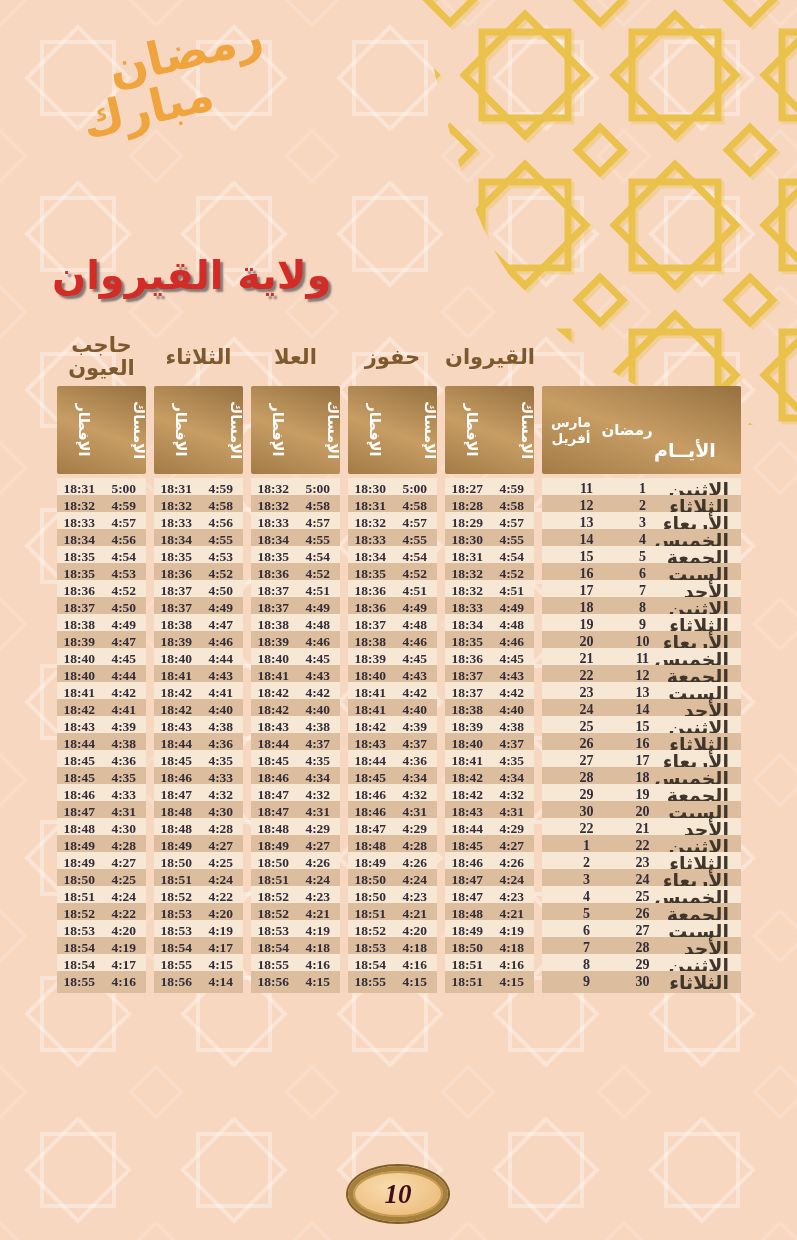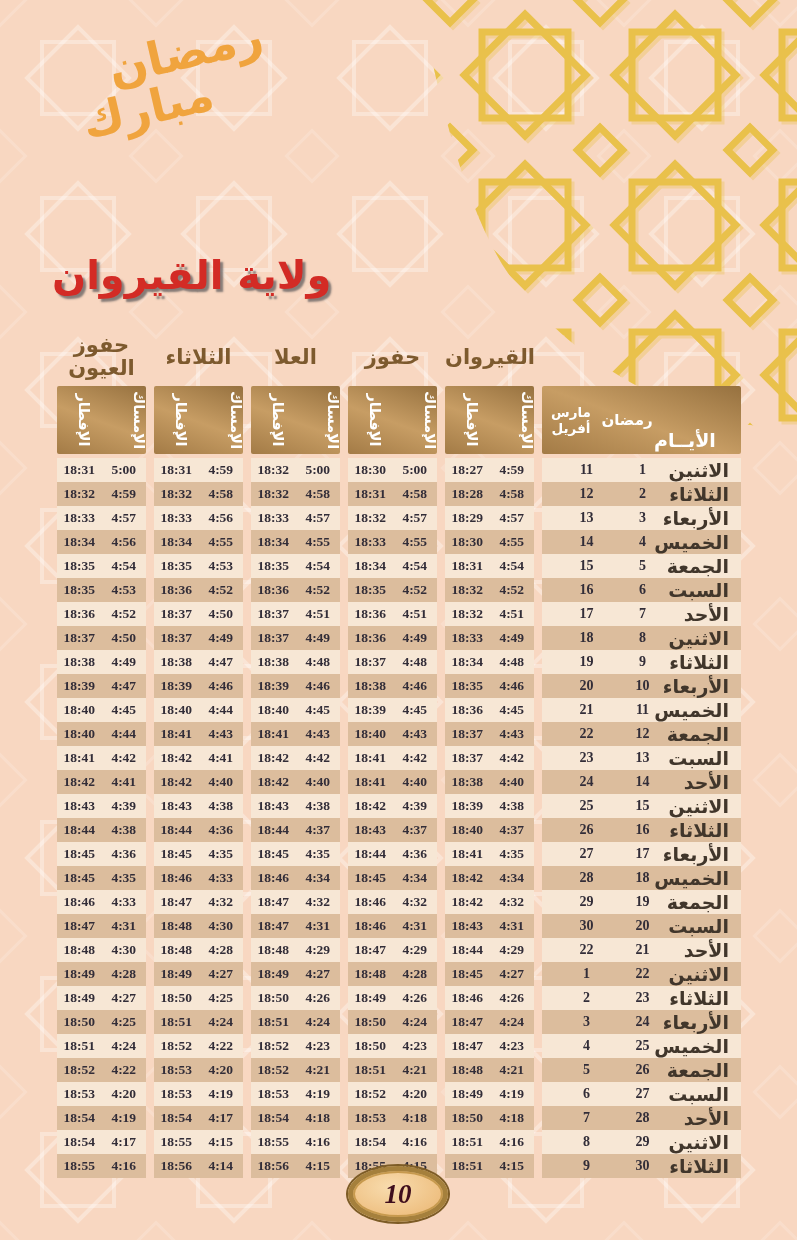--- a/index.html
+++ b/index.html
@@ -119,7 +119,7 @@
 
       <div class="cols region-row">
 
-        <div class="region-name">حفوز العيون</div>
+        <div class="region-name">حاجب العيون</div>
           <div class="region-name">الثلاثاء</div>
           <div class="region-name">العلا</div>
           <div class="region-name">حفوز</div>

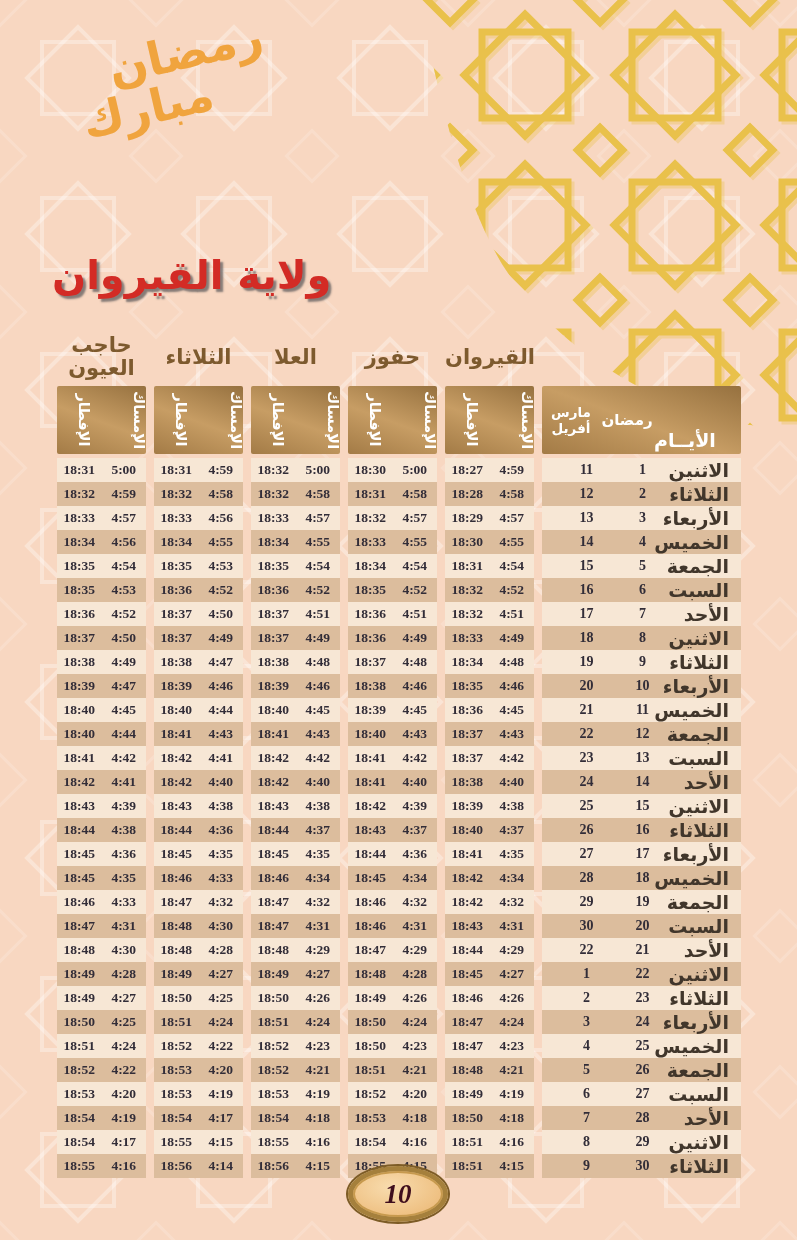--- a/index.html
+++ b/index.html
@@ -31,7 +31,7 @@
   .month-group{color:#7d5a2e;font-weight:bold;font-size:22px;text-align:center;}
 
   .head-band{margin-top:2px;}
-  .head-band>div{height:68px;border-radius:2px;
+  .head-band>div{height:88px;border-radius:2px;
      background:linear-gradient(200deg,#96713f 0%,#c79d64 52%,#a37b46 100%);}
   .city-head{display:grid;grid-template-columns:1fr 1fr;}
   .vlabel{display:flex;align-items:center;justify-content:center;overflow:visible;}

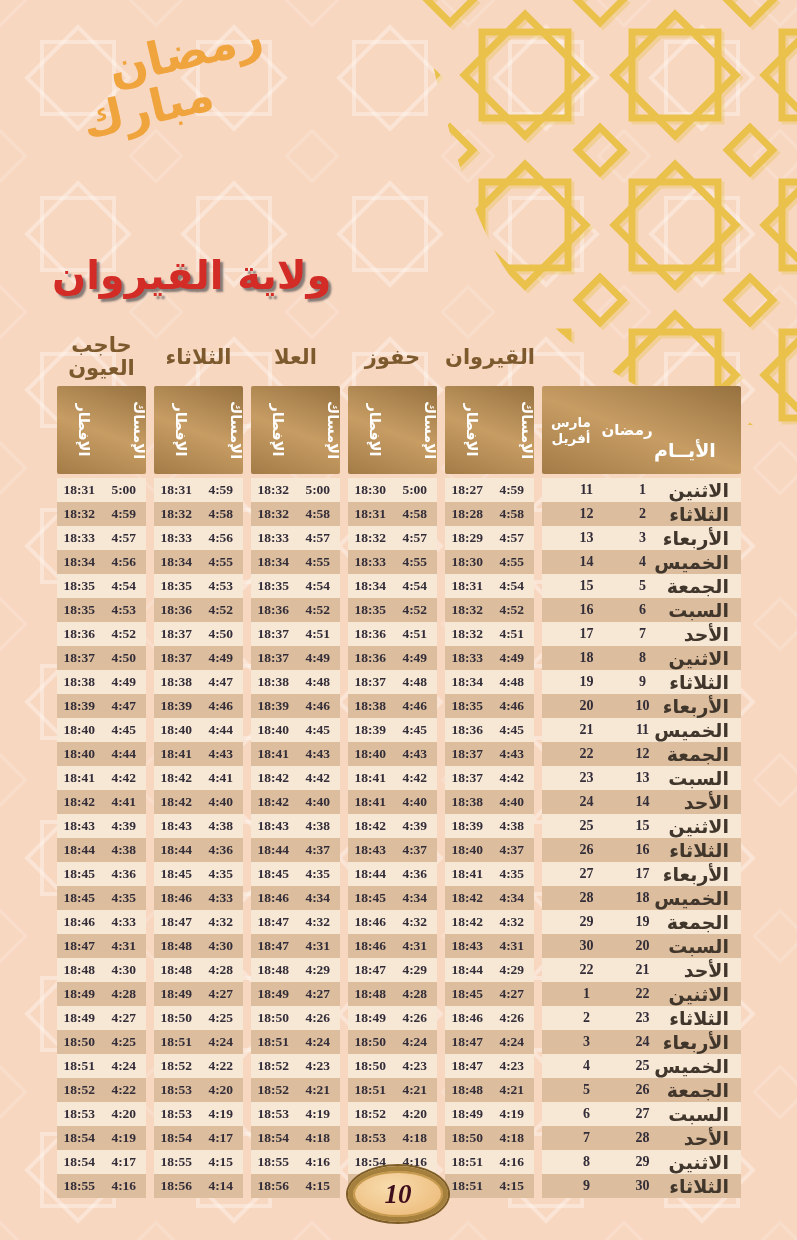--- a/index.html
+++ b/index.html
@@ -43,7 +43,7 @@
   .month-head .days{font-size:19px;text-align:left;margin-top:40px;}
 
   .tbody{margin-top:4px;}
-  .trow{height:24px;}
+  .trow{height:17px;}
   .trow>div{height:100%;}
   .trow.light>div{background:#f7e7d5;}
   .trow.dark>div{background:#dcbd9d;}

